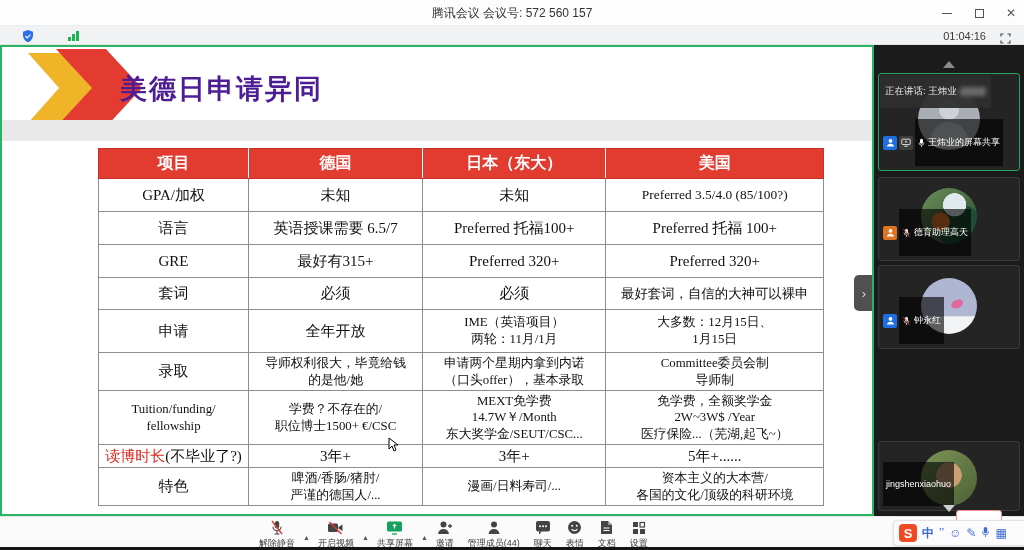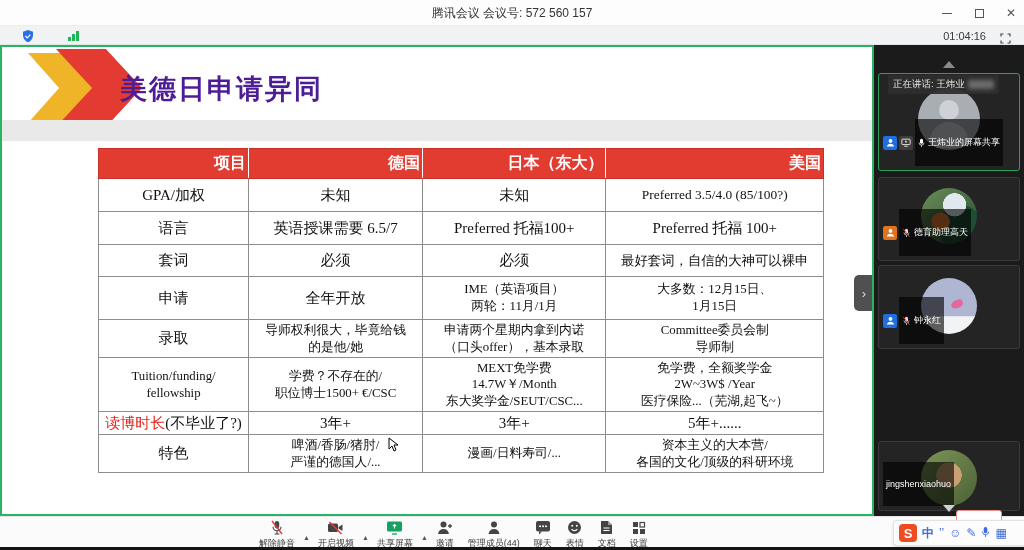--- a/index.html
+++ b/index.html
@@ -96,7 +96,7 @@
   .pname { background:rgba(0,0,0,.62); color:#fff; font-size:9px; padding:17px 3px; white-space:nowrap;
     display:flex; align-items:center; gap:3px; max-width:118px; overflow:hidden; }
   .tooltip { position:absolute; left:6px; top:30px; z-index:5; background:rgba(46,46,46,.95);
-    color:#e8e8e8; font-size:9.5px; padding:3px 5px; border-radius:2px; display:flex; align-items:center; gap:3px;margin-left:8px; }
+    color:#e8e8e8; font-size:9.5px; padding:10px 5px; border-radius:2px; display:flex; align-items:center; gap:3px; }
   .blurblob { display:inline-block; width:26px; height:9px; border-radius:2px; background:#6b6b6b; filter:blur(2px); }
 
   

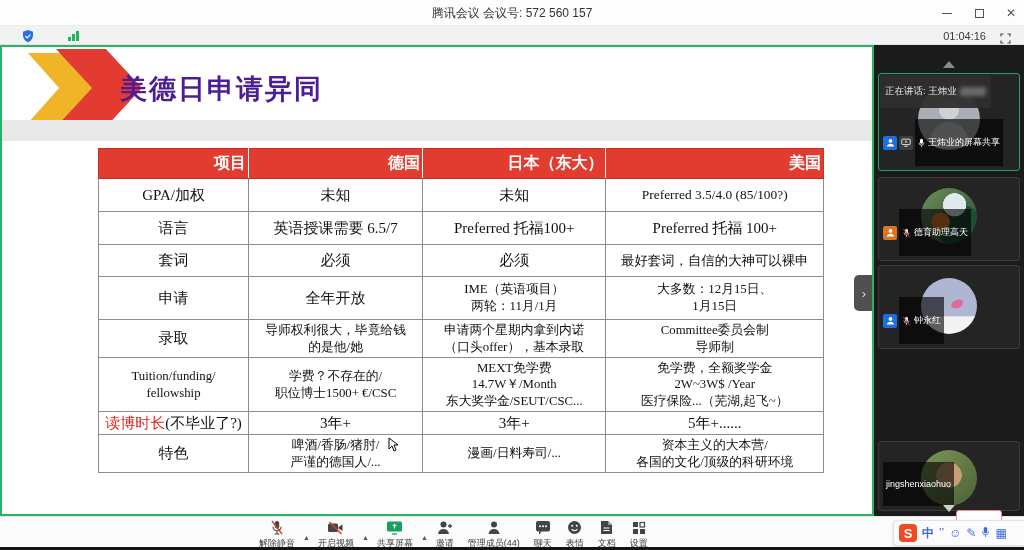--- a/index.html
+++ b/index.html
@@ -45,7 +45,7 @@
   .ptable th, .ptable td { border:1px solid #8d8d8d; text-align:center; vertical-align:middle;
     padding:0 2px; color:#111; }
   .ptable th { background:#e23b30; color:#fff; font-size:16px; font-weight:bold;
-    border-color:#fff; border-top-color:#c53127; border-bottom-color:#c53127;text-align:right; }
+    border-color:#fff; border-top-color:#c53127; border-bottom-color:#c53127; }
   .ptable th:first-child { border-left-color:#c53127; }
   .ptable th:last-child { border-right-color:#c53127; }
   .ptable td { font-size:15px; }

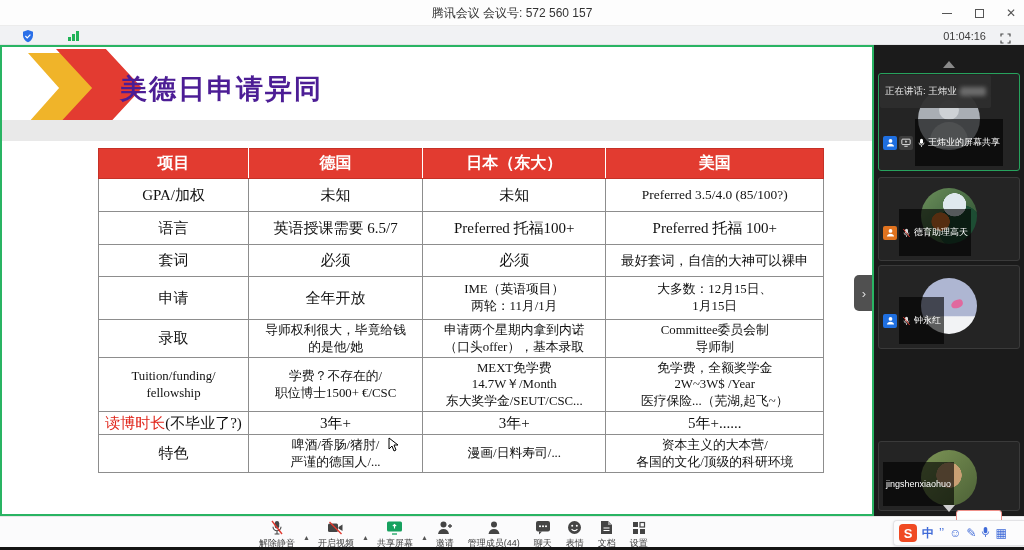--- a/index.html
+++ b/index.html
@@ -189,6 +189,12 @@
         <td>Preferred 托福100+</td>
         <td>Preferred 托福 100+</td>
       </tr>
+      <tr style="height:33px">
+        <td class="lab">GRE</td>
+        <td>最好有315+</td>
+        <td>Preferred 320+</td>
+        <td>Preferred 320+</td>
+      </tr>
       <tr style="height:32px">
         <td class="lab">套词</td>
         <td>必须</td>

